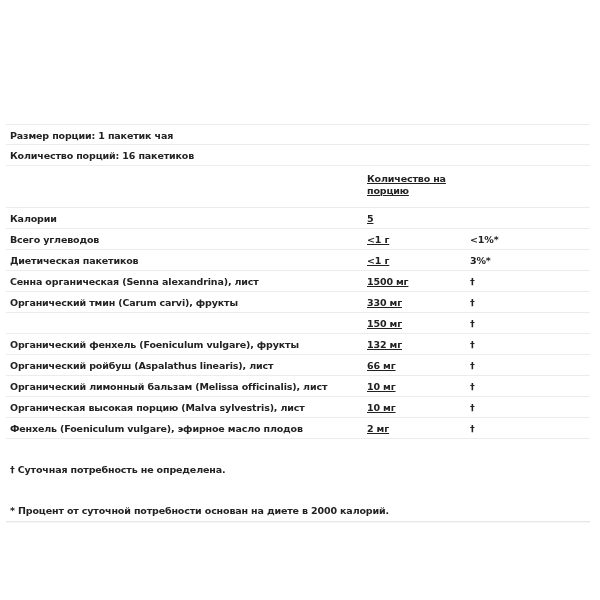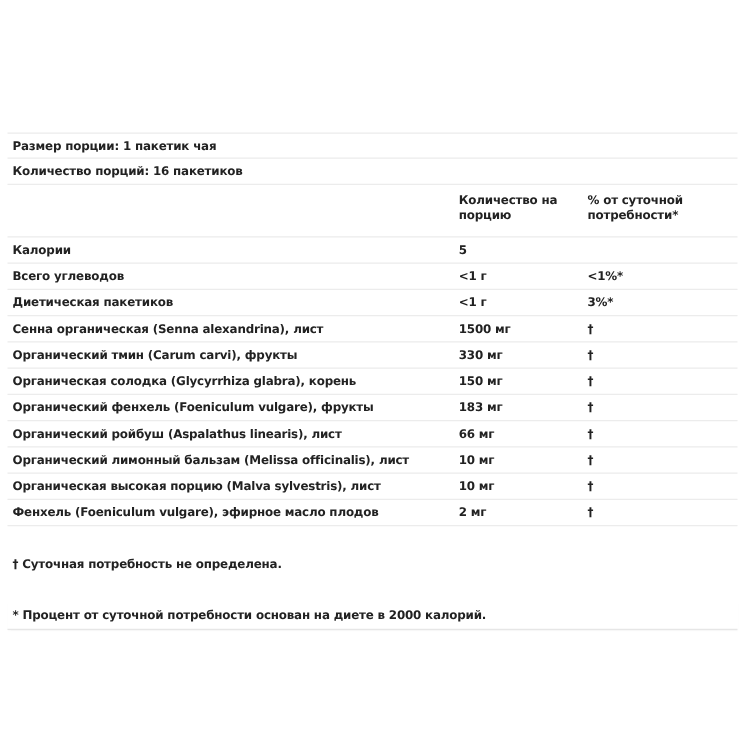--- a/index.html
+++ b/index.html
@@ -20,7 +20,7 @@
     .panel {
       position: absolute;
       left: 6px;
-      top: 106px;
+      top: 124px;
       width: 584px;
     }
     .row {

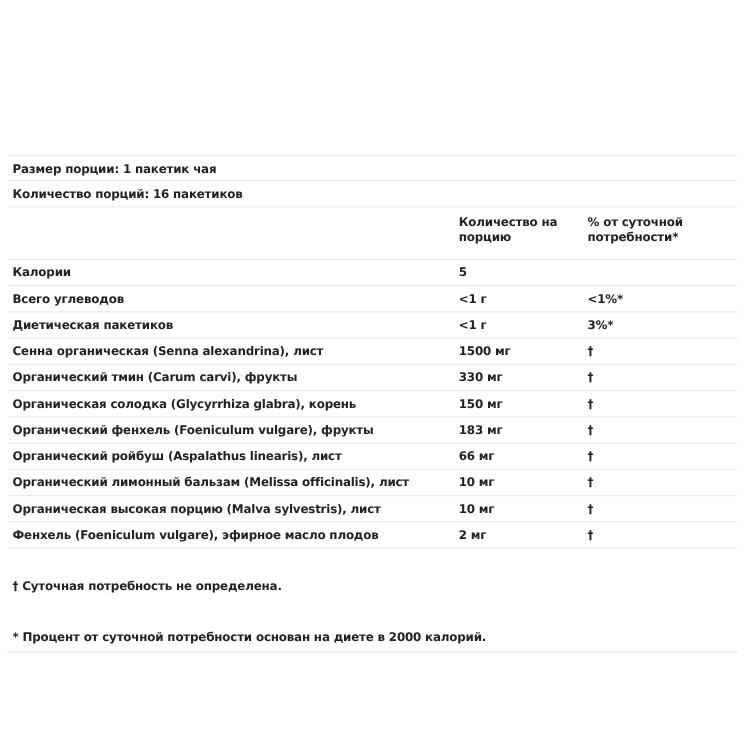--- a/index.html
+++ b/index.html
@@ -61,6 +61,7 @@
       position: absolute;
       left: 361px;
       top: 0;
+      text-decoration: underline;
     }
     .col-dv {
       position: absolute;

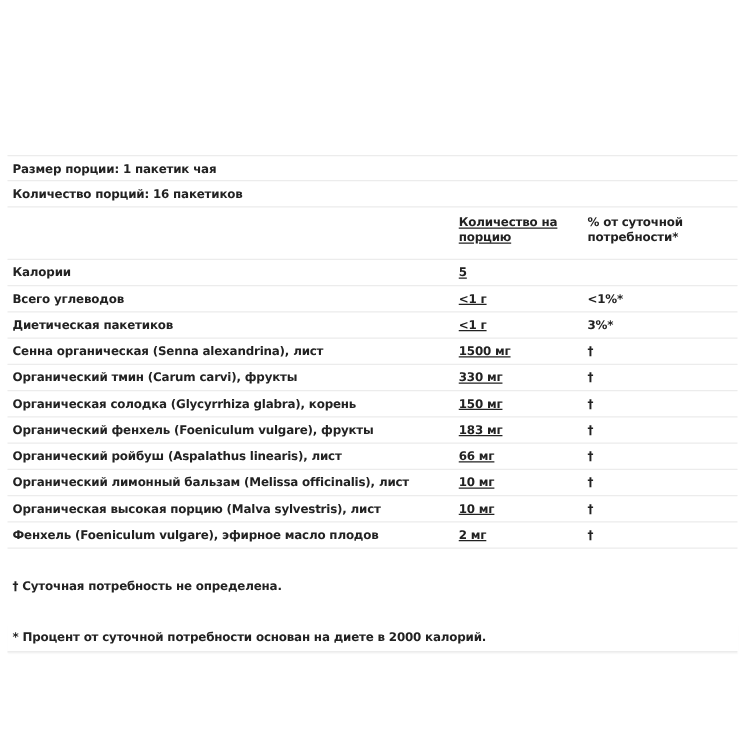--- a/index.html
+++ b/index.html
@@ -98,7 +98,6 @@
   <div class="row header-row">
     <span class="col-name"></span>
     <span class="col-amount">Количество на порцию</span>
-    <span class="col-dv">% от суточной потребности*</span>
   </div>
 
   <div class="row item-row">

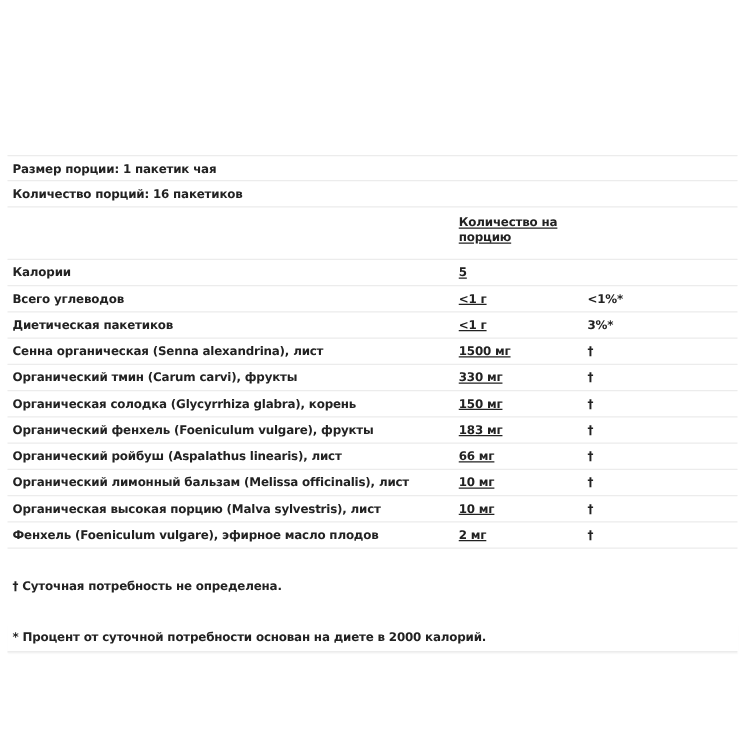--- a/index.html
+++ b/index.html
@@ -131,7 +131,6 @@
   </div>
 
   <div class="row item-row">
-    <span class="col-name">Органическая солодка (Glycyrrhiza glabra), корень</span>
     <span class="col-amount">150 мг</span>
     <span class="col-dv">†</span>
   </div>

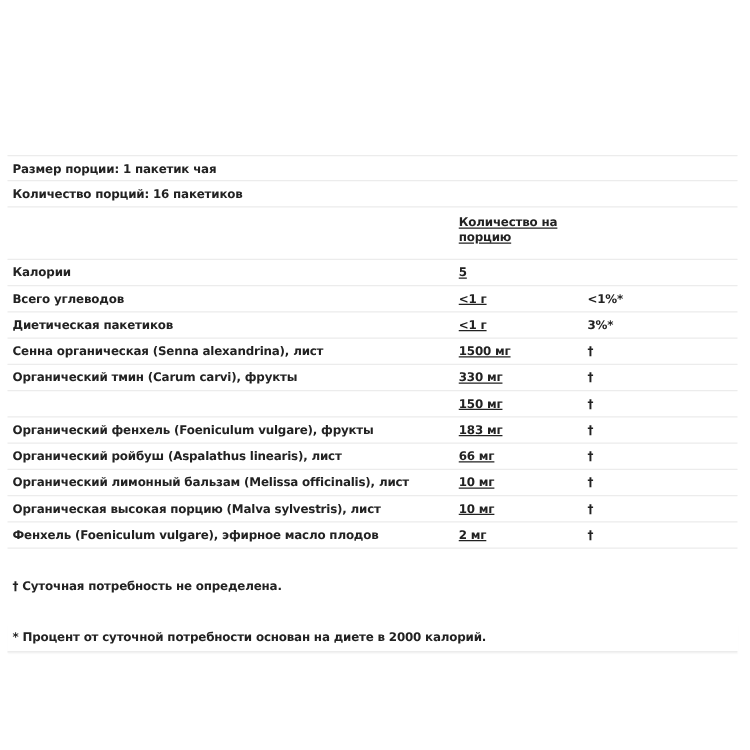--- a/index.html
+++ b/index.html
@@ -137,7 +137,7 @@
 
   <div class="row item-row">
     <span class="col-name">Органический фенхель (Foeniculum vulgare), фрукты</span>
-    <span class="col-amount">183 мг</span>
+    <span class="col-amount">132 мг</span>
     <span class="col-dv">†</span>
   </div>
 

